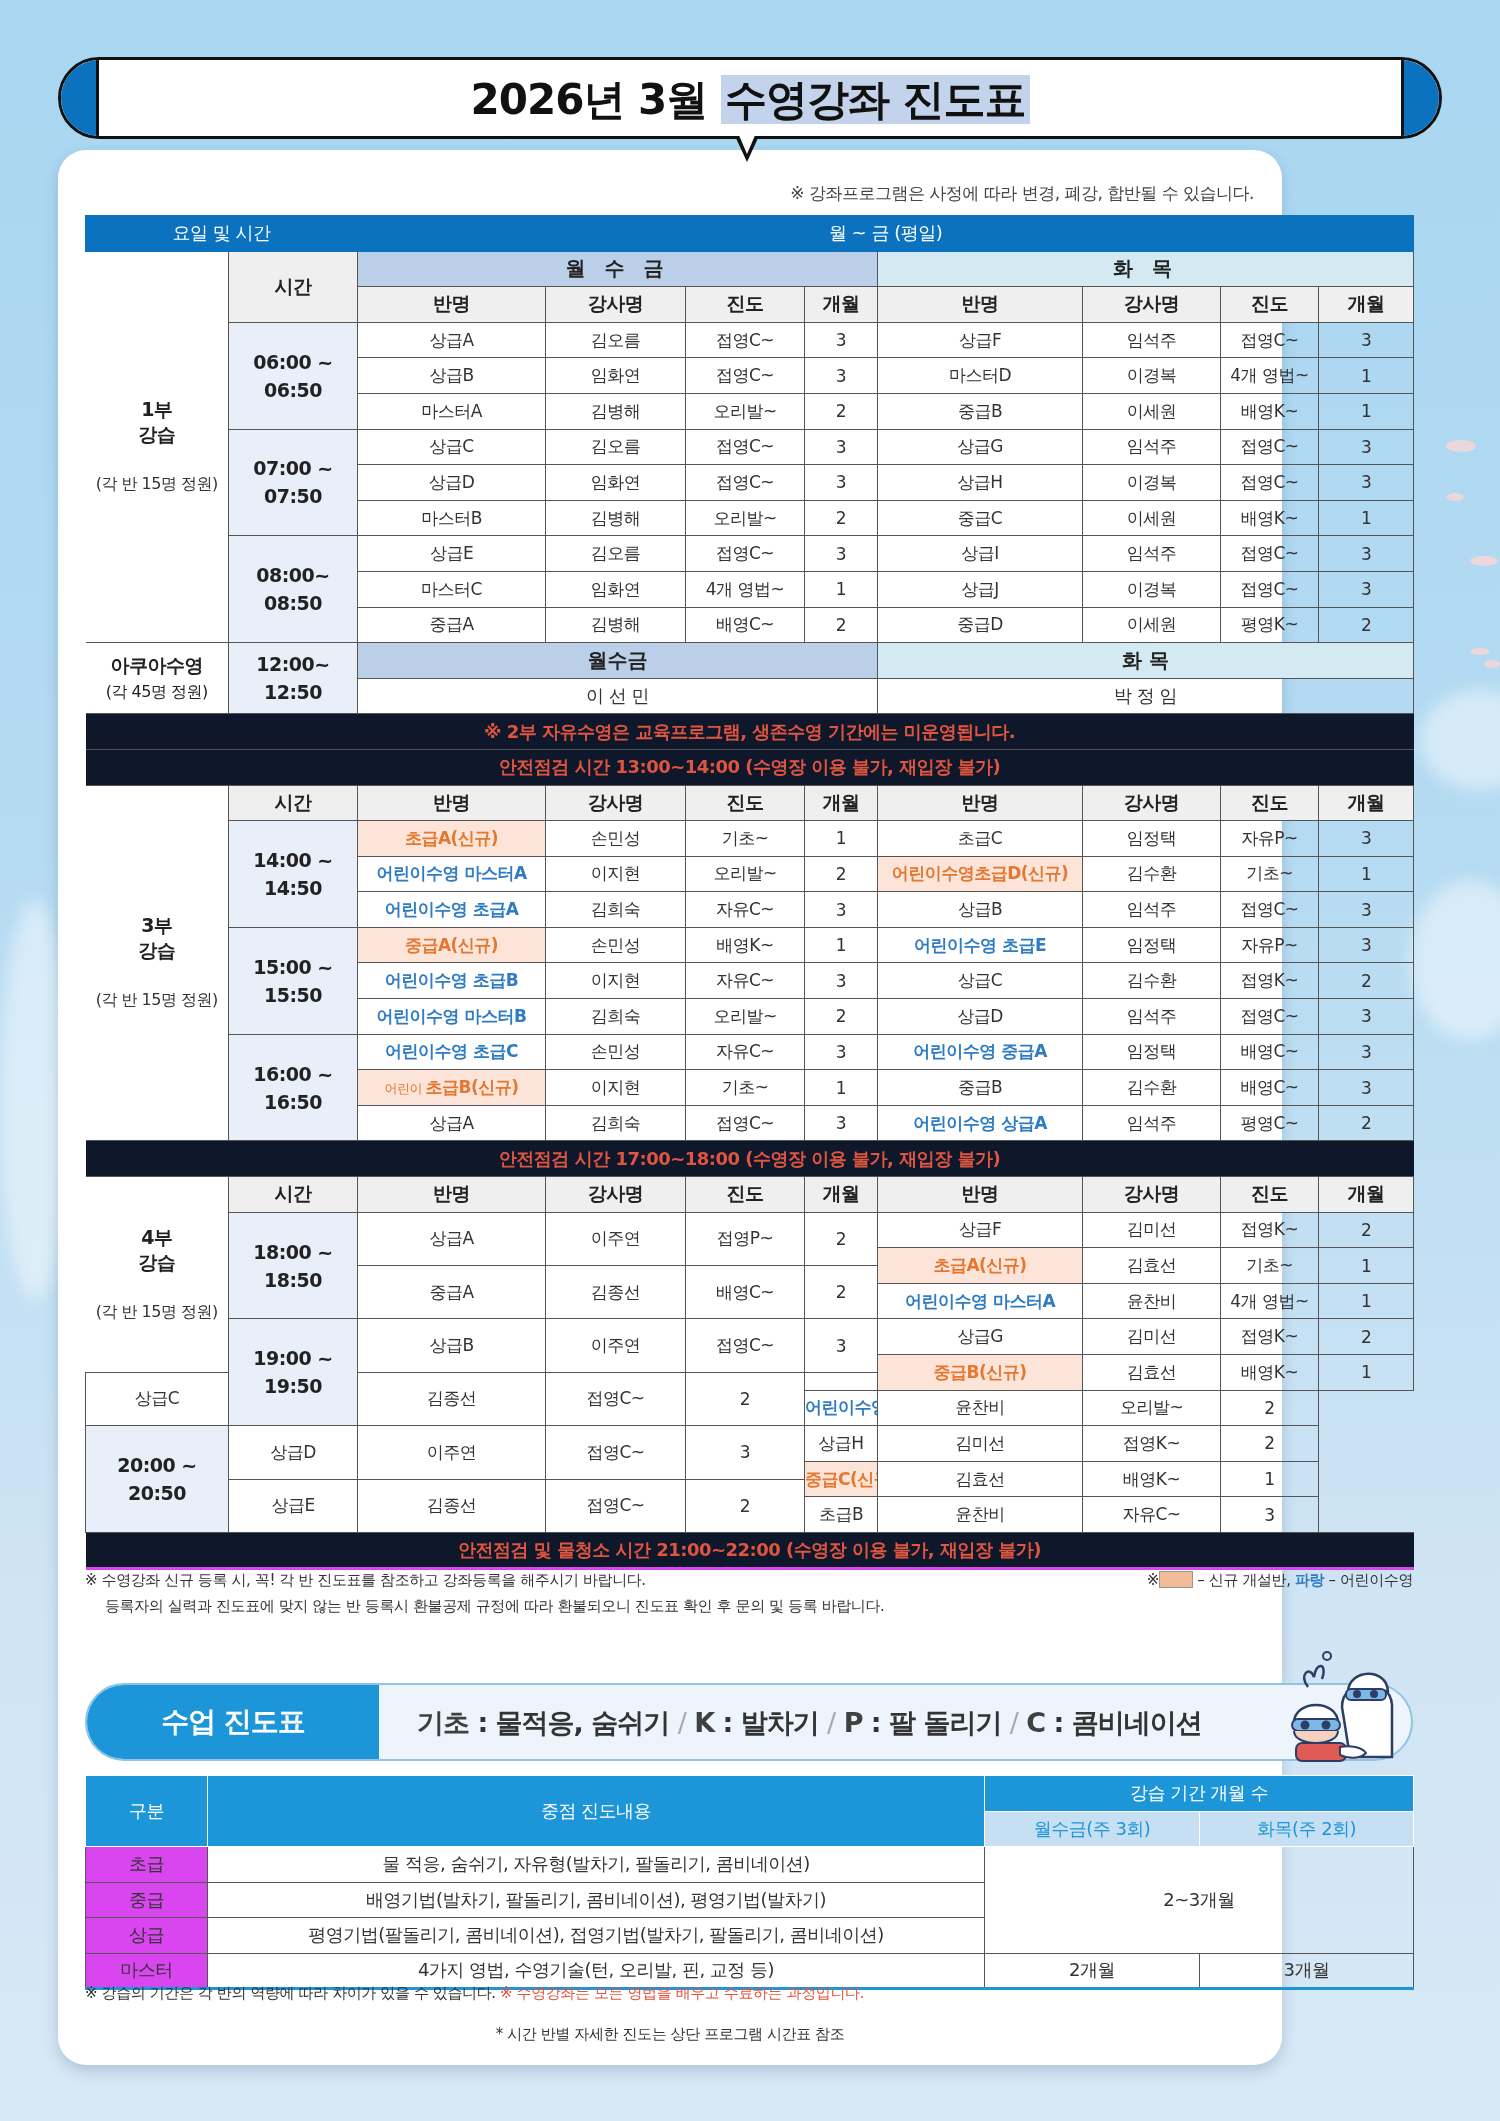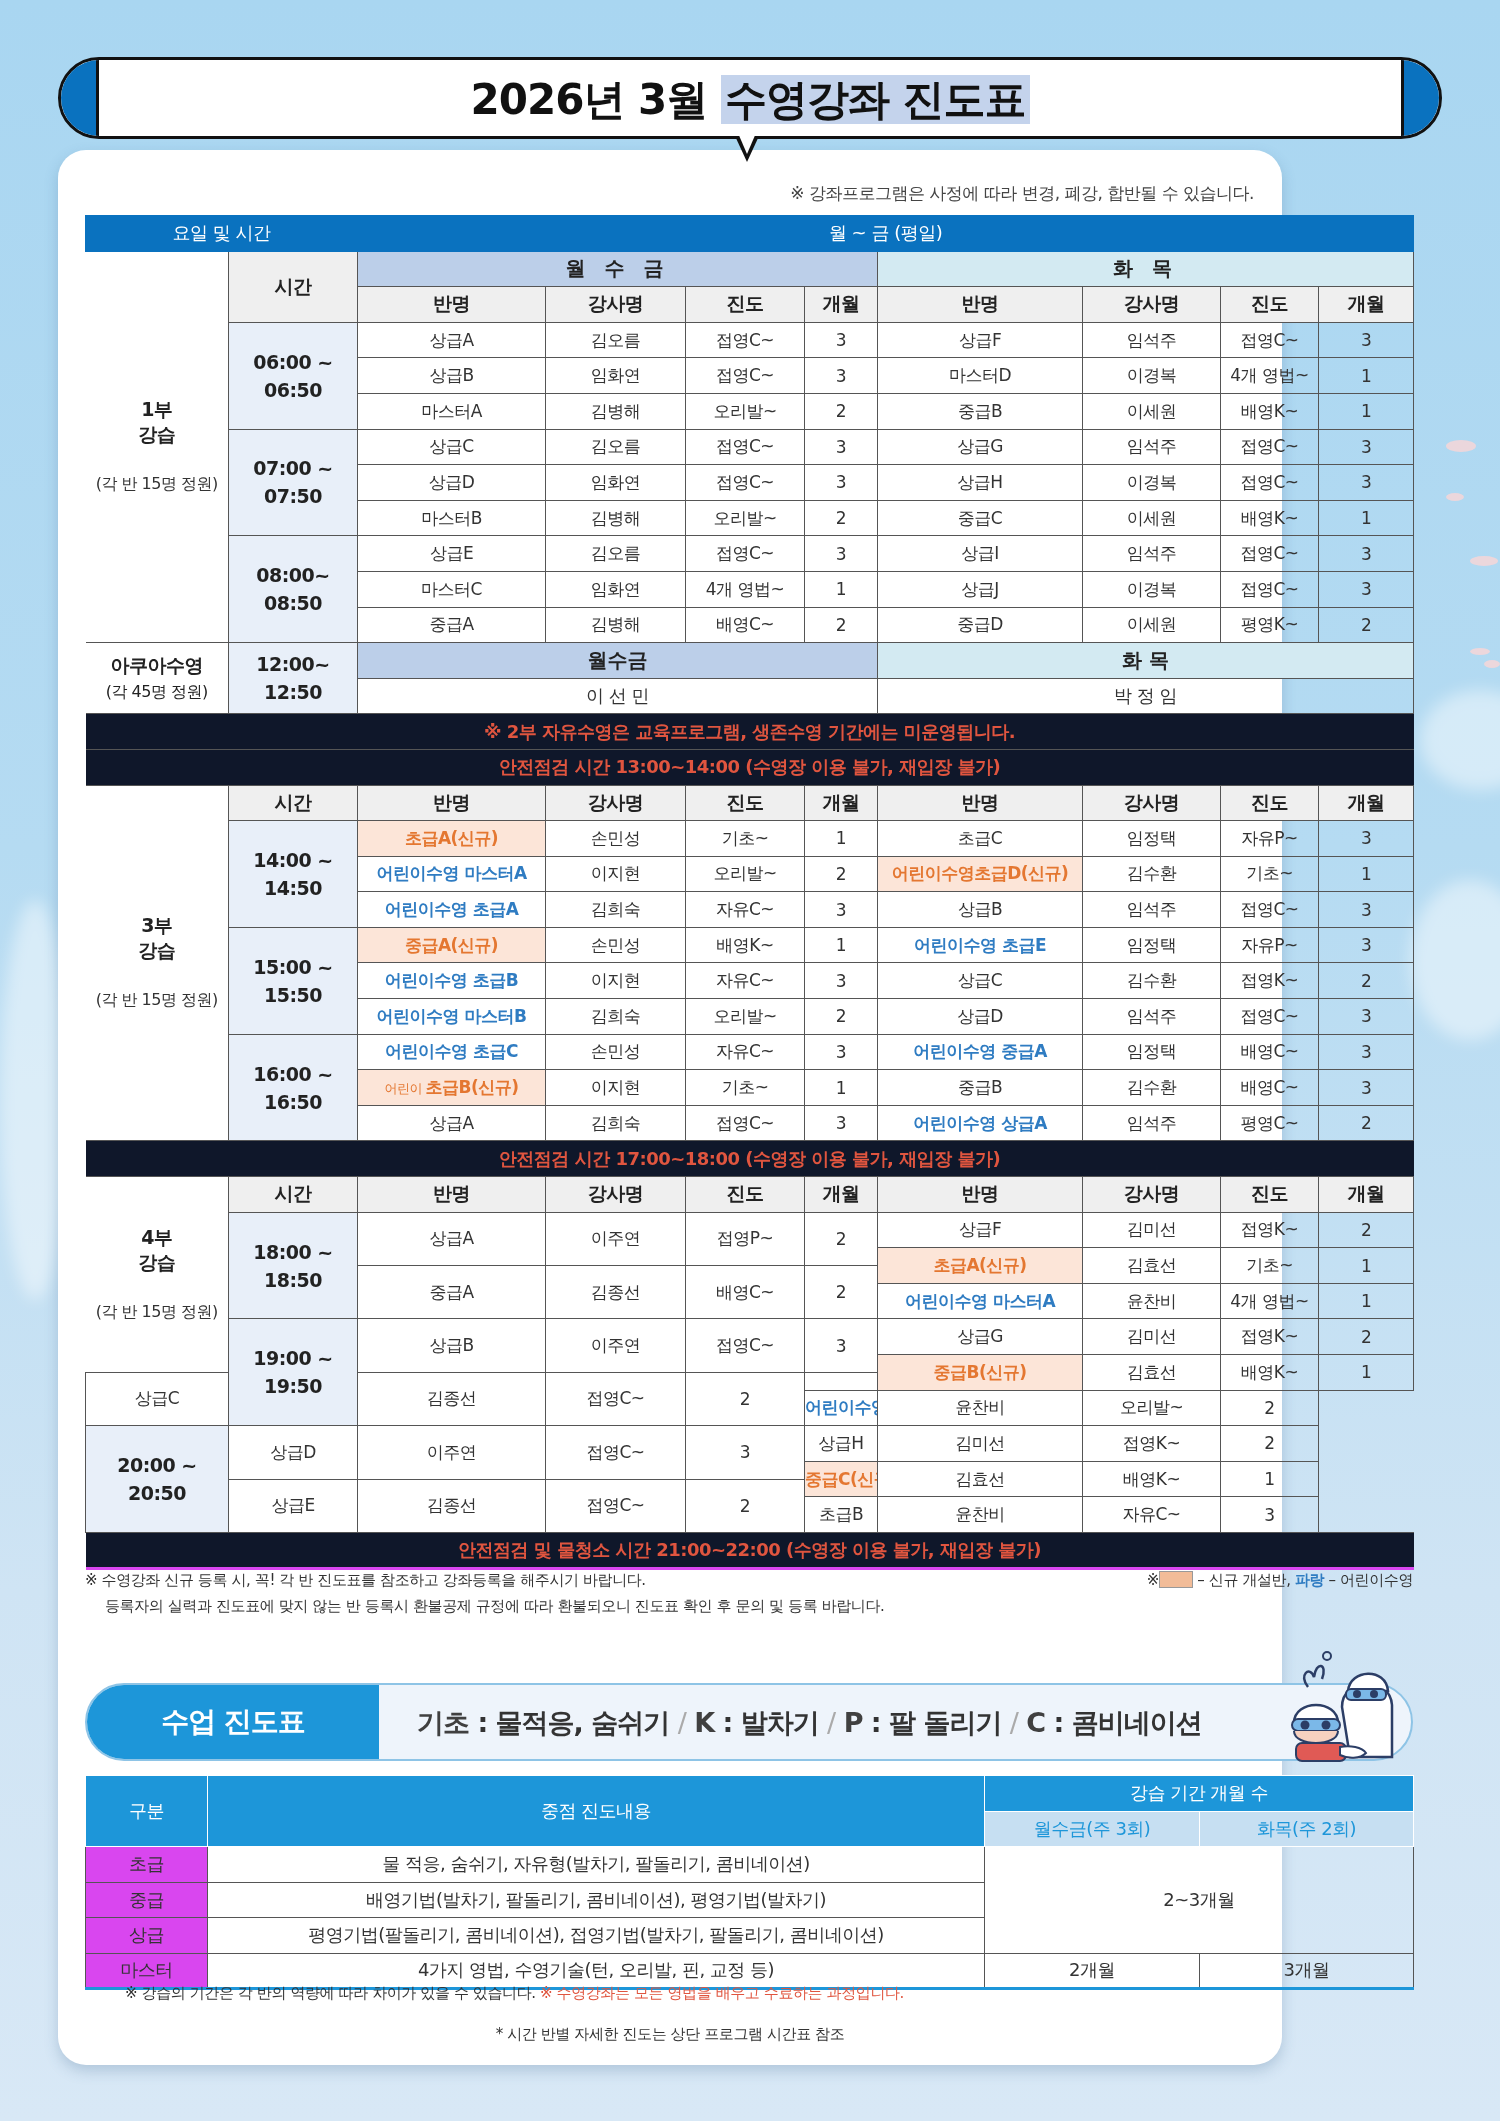--- a/index.html
+++ b/index.html
@@ -102,7 +102,7 @@
   .prog .lab { background: #d946ef; }
   .prog tr { height: 35.5px; }
 
-  .bottom-note { position: absolute; left: 27px; top: 1834px; font-size: 15px; color: #333; letter-spacing: -0.4px; margin-left: 40px; }
+  .bottom-note { position: absolute; left: 27px; top: 1834px; font-size: 15px; color: #333; letter-spacing: -0.4px; }
   .bottom-note .red { color: #e0553f; }
   .ref-note { position: absolute; left: 0; right: 0; top: 1875px; text-align: center; font-size: 15px; color: #333; letter-spacing: -0.4px; }
 </style>

